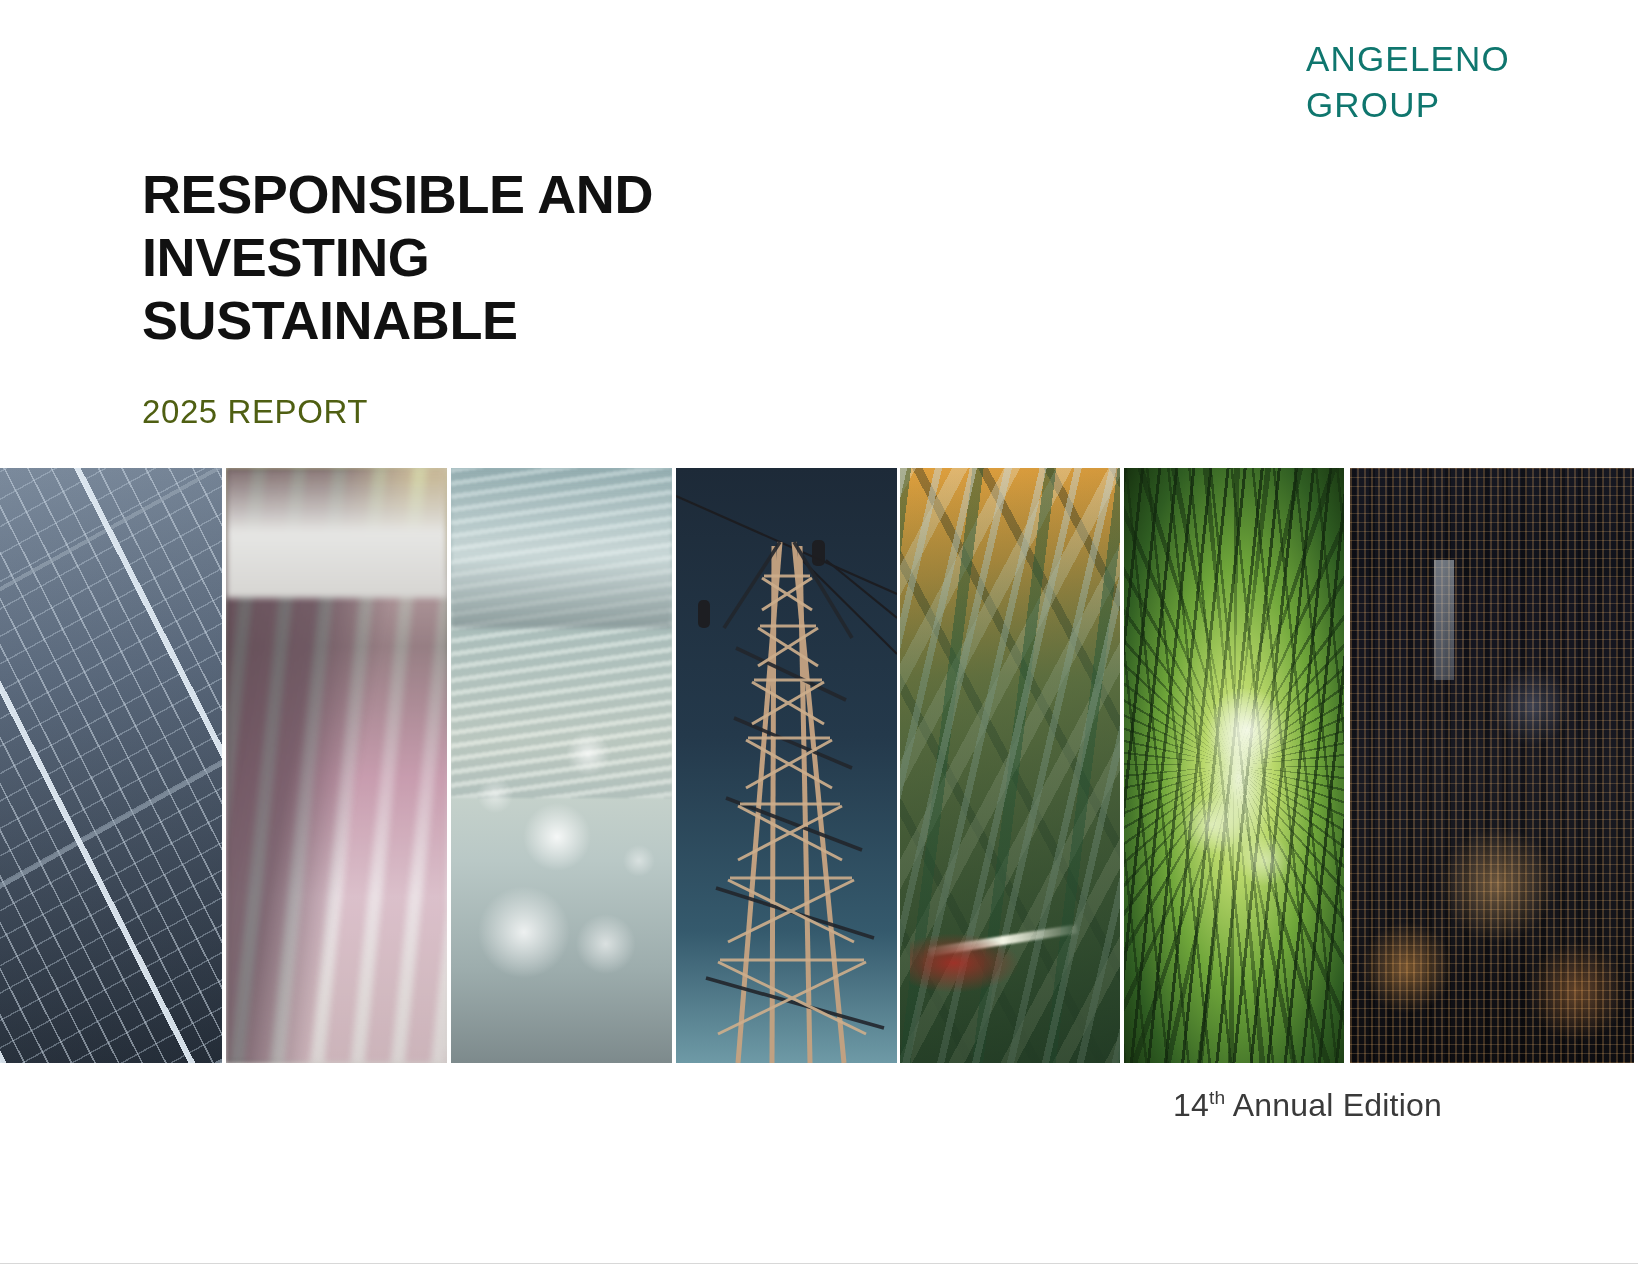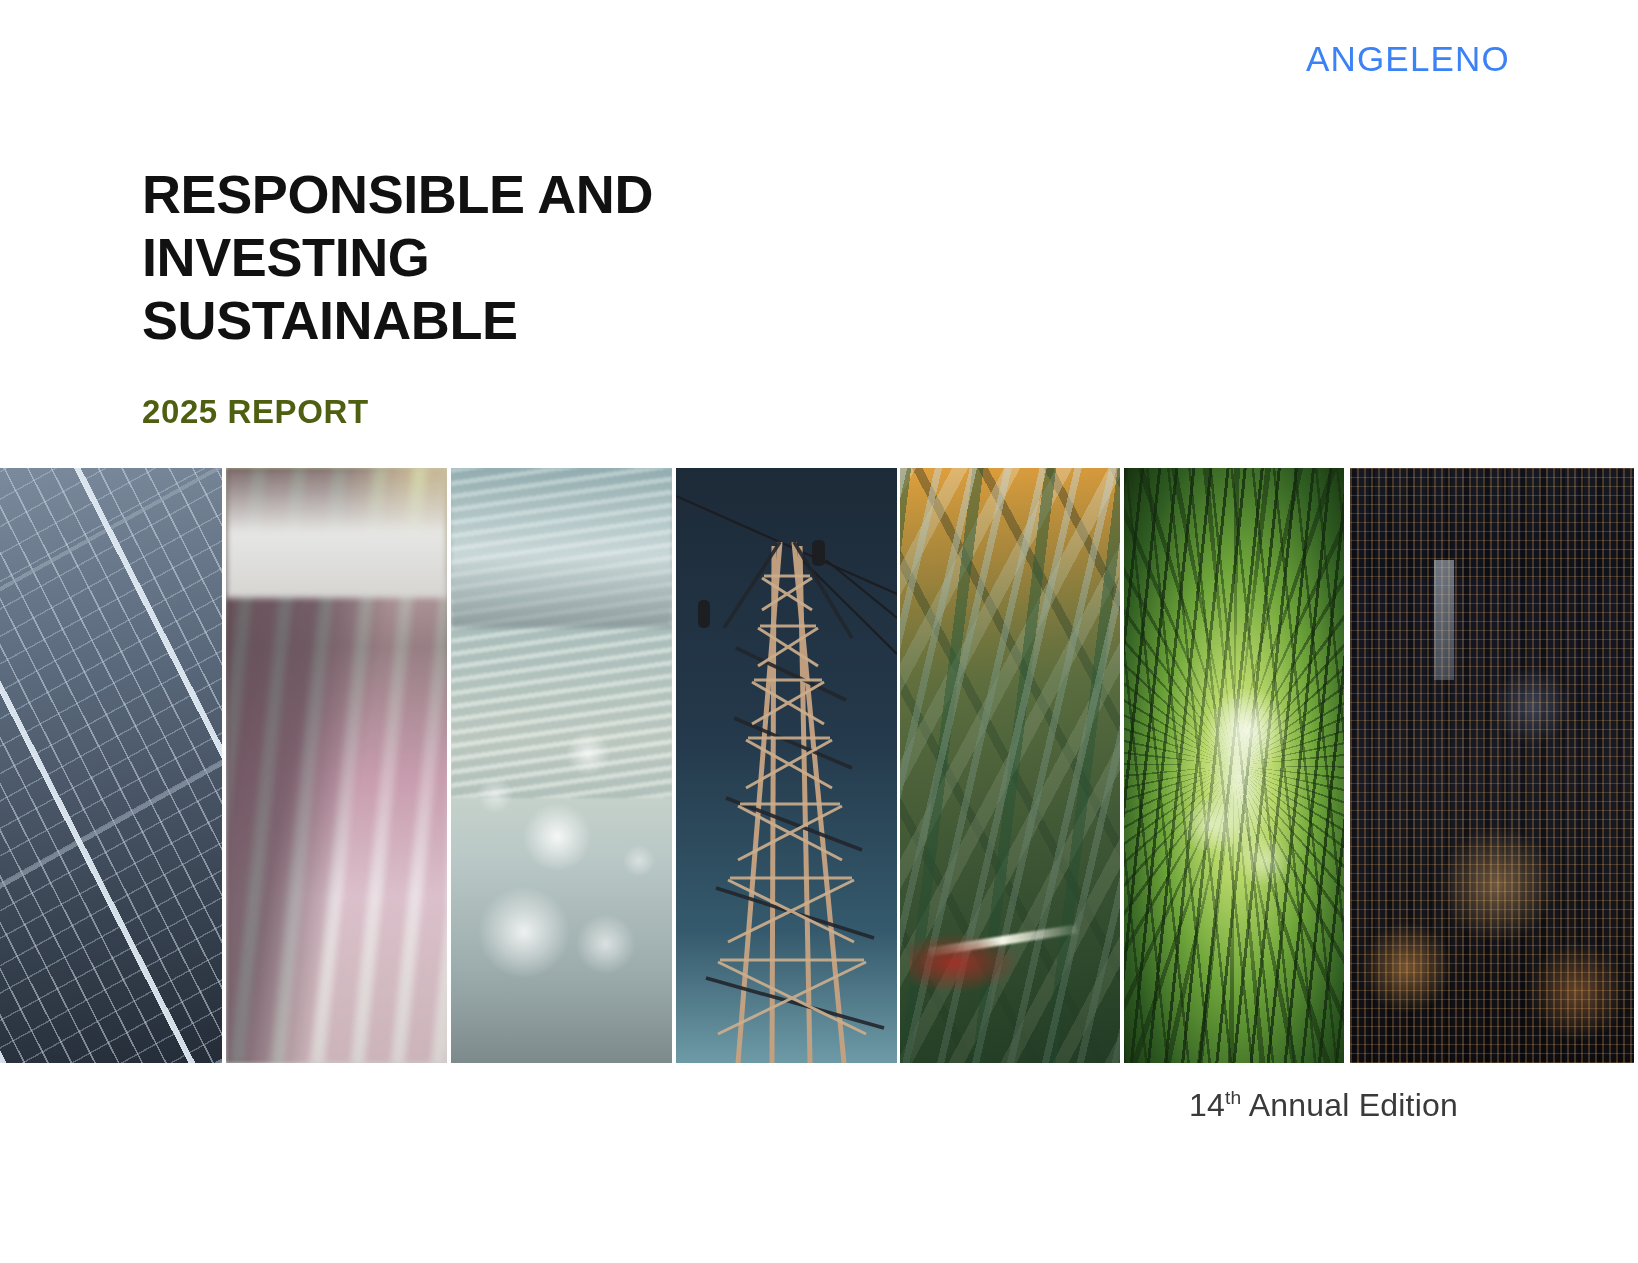--- a/index.html
+++ b/index.html
@@ -26,7 +26,7 @@
     top: 36px;
     right: 128px;
     text-align: left;
-    color: #3b82f6;
+    color: #0f766e;
     font-size: 35px;
     line-height: 1.32;
     letter-spacing: 1.2px;

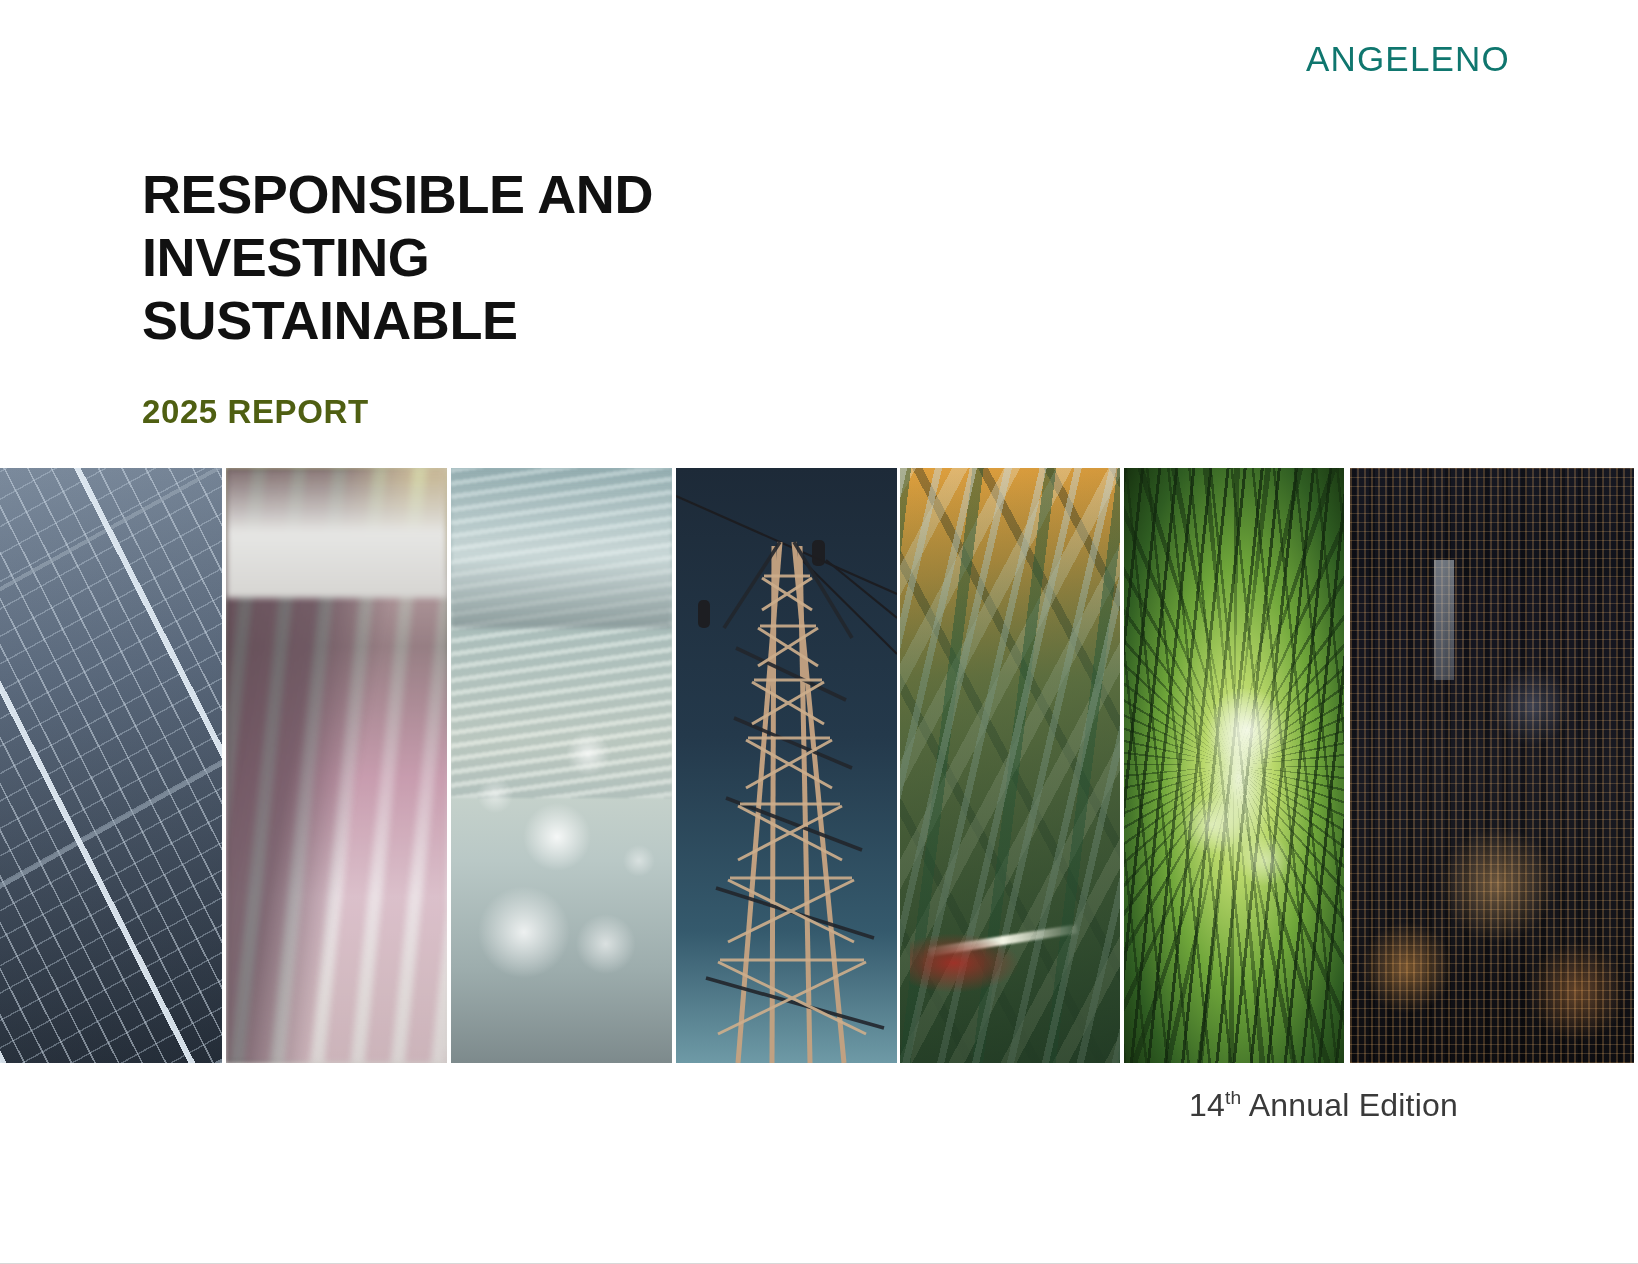--- a/index.html
+++ b/index.html
@@ -275,6 +275,7 @@
 
   <div class="logo">
     <span class="logo-line">ANGELENO</span>
+    <span class="logo-line">GROUP</span>
   </div>
 
   <div class="title-block">

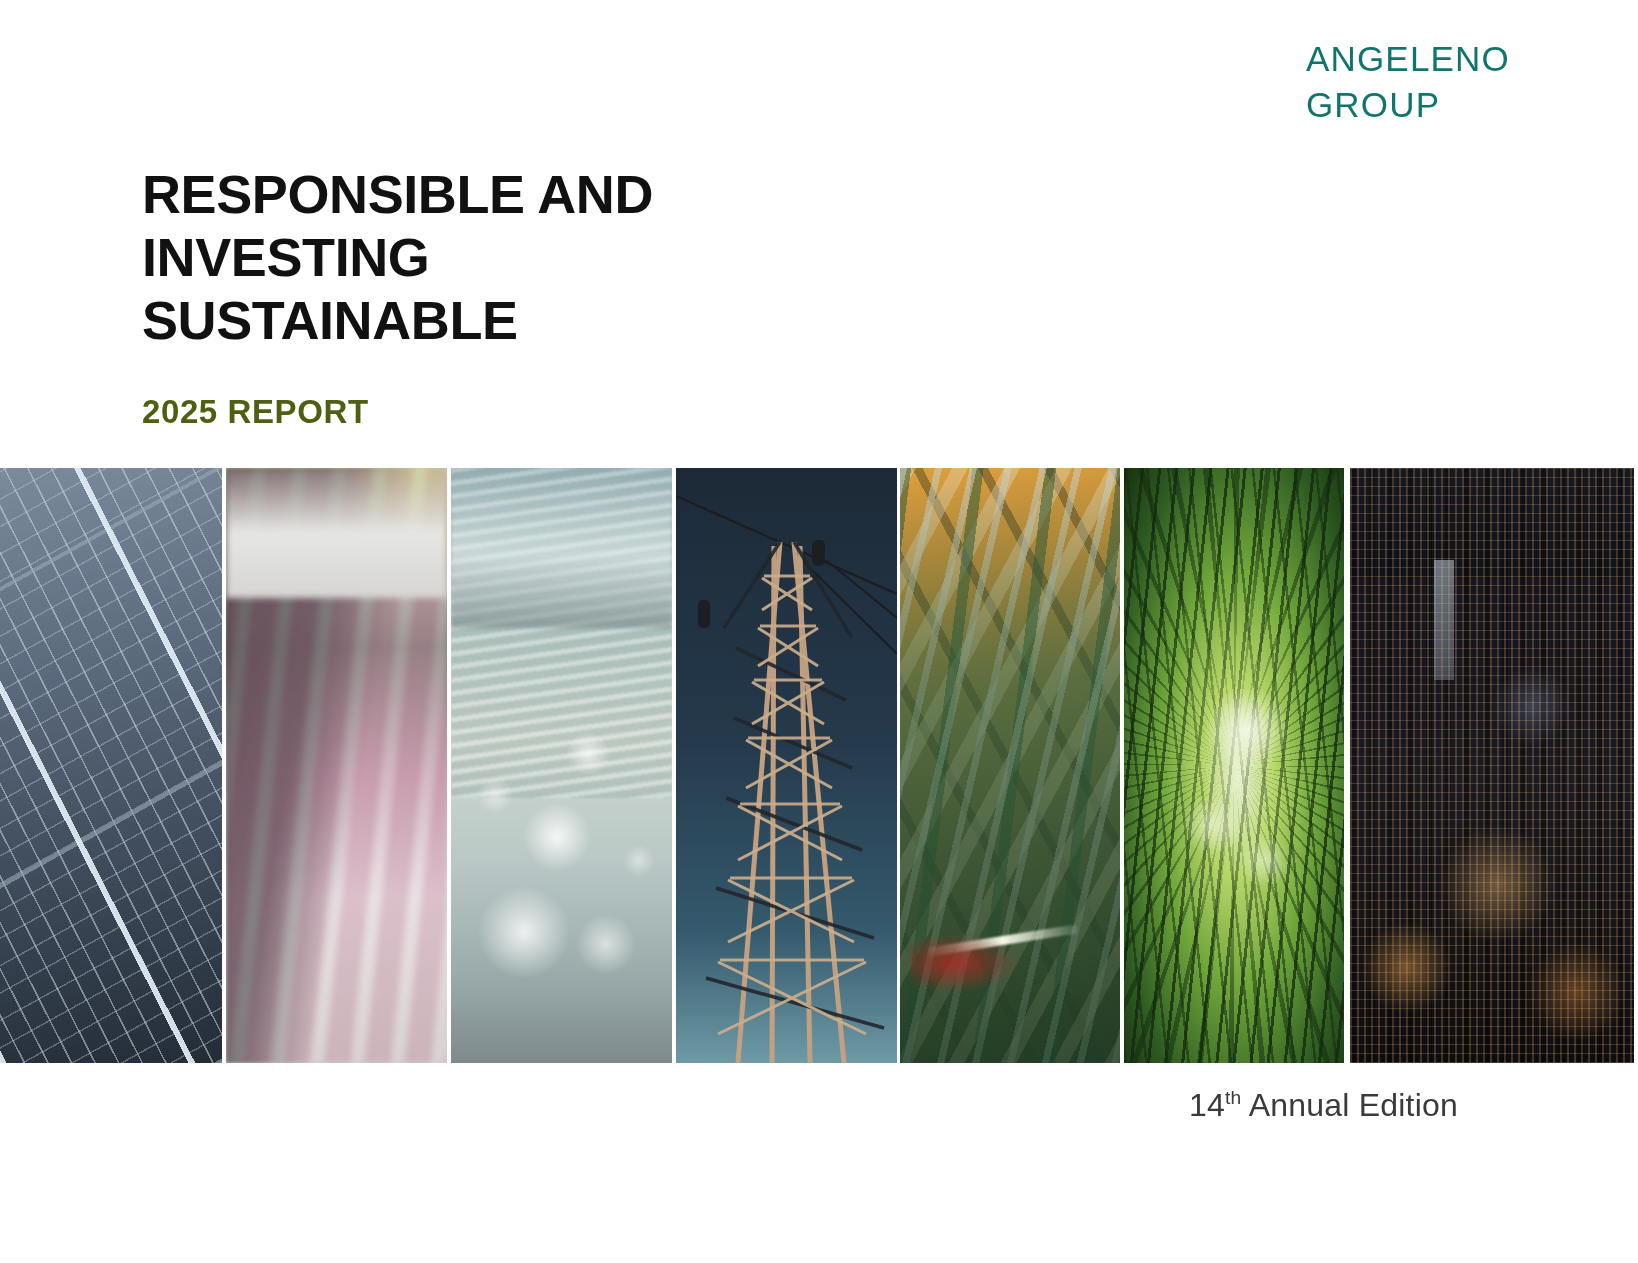--- a/index.html
+++ b/index.html
@@ -56,7 +56,7 @@
     padding-top: 40px;
     color: #4f5f12;
     font-size: 33px;
-    font-weight: 700;
+    font-weight: 400;
     letter-spacing: 0.6px;
   }
 

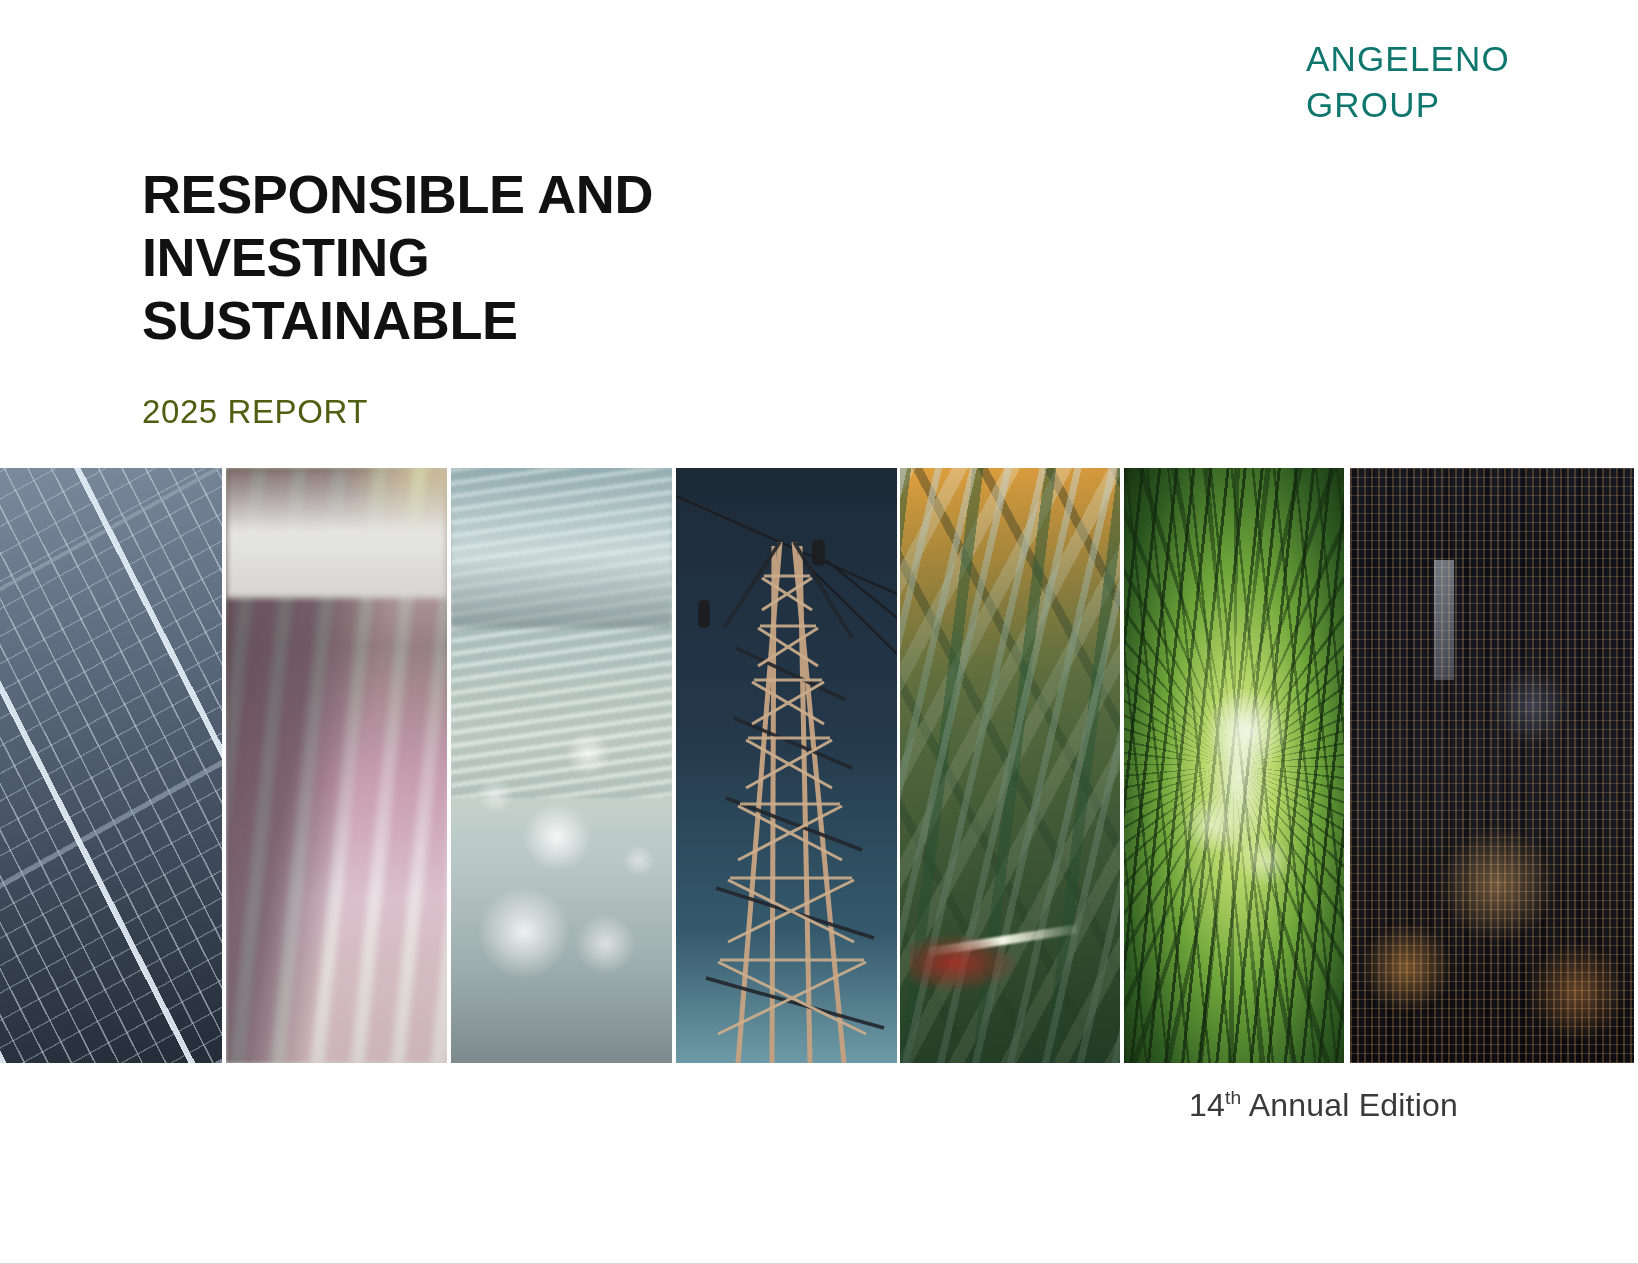--- a/index.html
+++ b/index.html
@@ -255,7 +255,7 @@
   
   .edition {
     position: absolute;
-    right: 180px;
+    right: 196px;
     top: 1087px;
     color: #3a3a3a;
     font-size: 32px;

